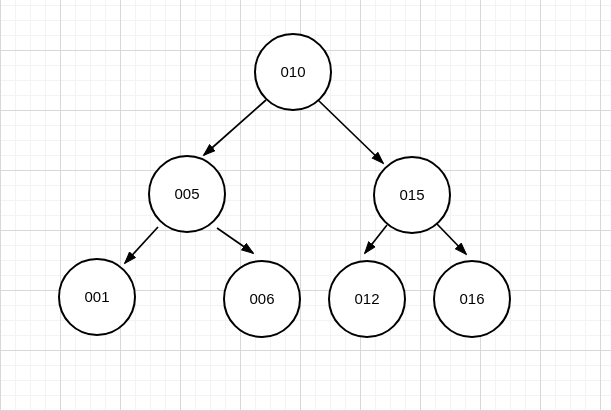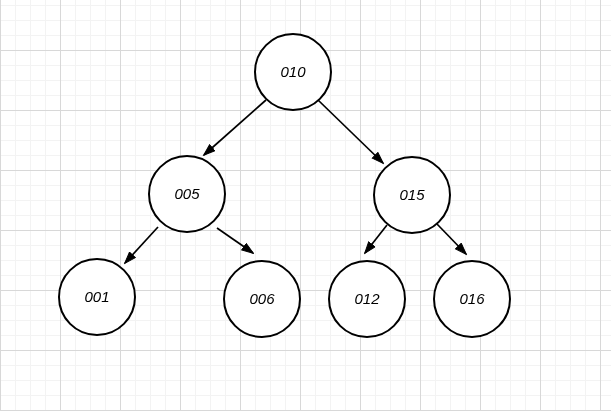--- a/index.html
+++ b/index.html
@@ -13,7 +13,6 @@
     height: 411px;
     overflow: hidden;
     background-color: #ffffff;
-    font-style: italic;
   }
   #tree-svg {
     position: absolute;

